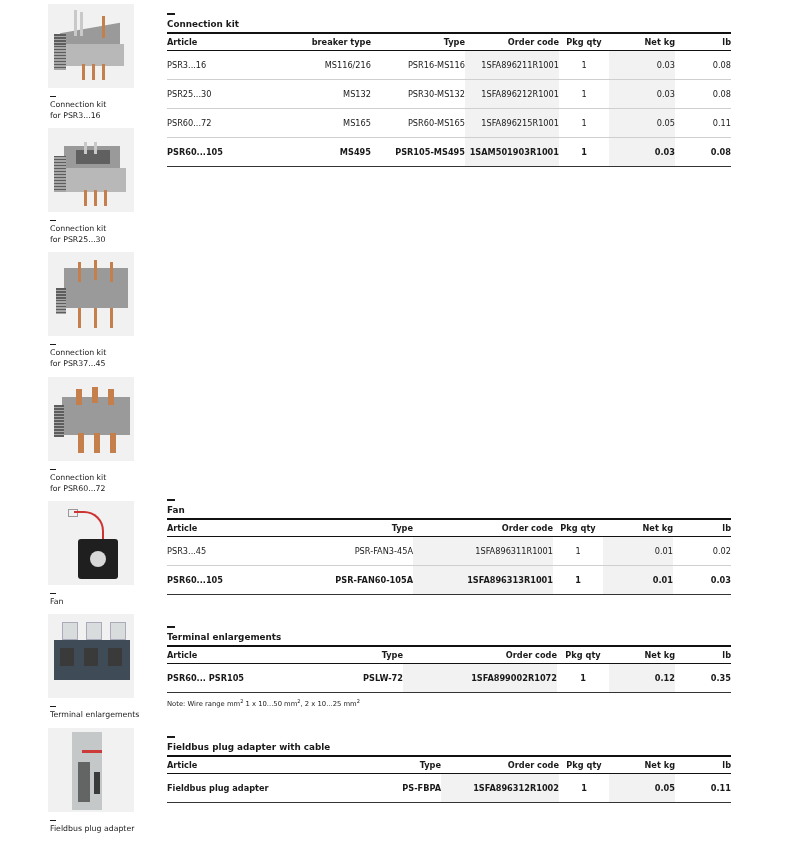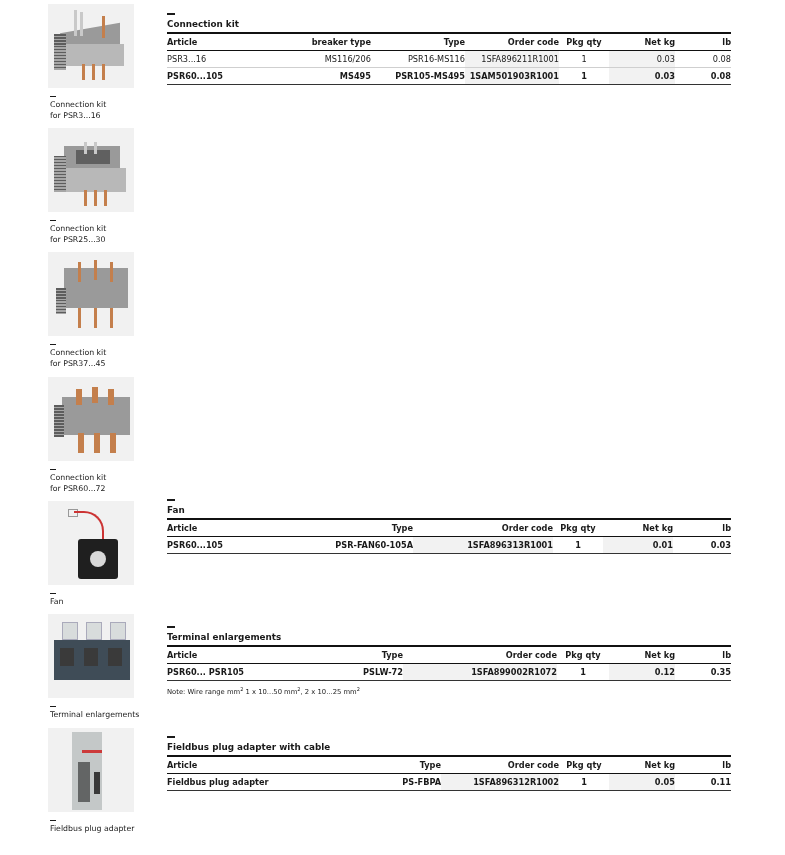--- a/index.html
+++ b/index.html
@@ -37,7 +37,7 @@
   table.spec thead th.left { text-align: left; }
   table.spec thead th.center { text-align: center; }
   table.spec tbody td {
-    padding: 2px 0; height: 12px; text-align: right; border-bottom: 1px solid #cfcfcf;
+    padding: 8px 0; height: 12px; text-align: right; border-bottom: 1px solid #cfcfcf;
   }
   table.spec tbody tr:last-child td { border-bottom: 1.6px solid #333; font-weight: bold; }
   table.spec tbody td.left { text-align: left; }

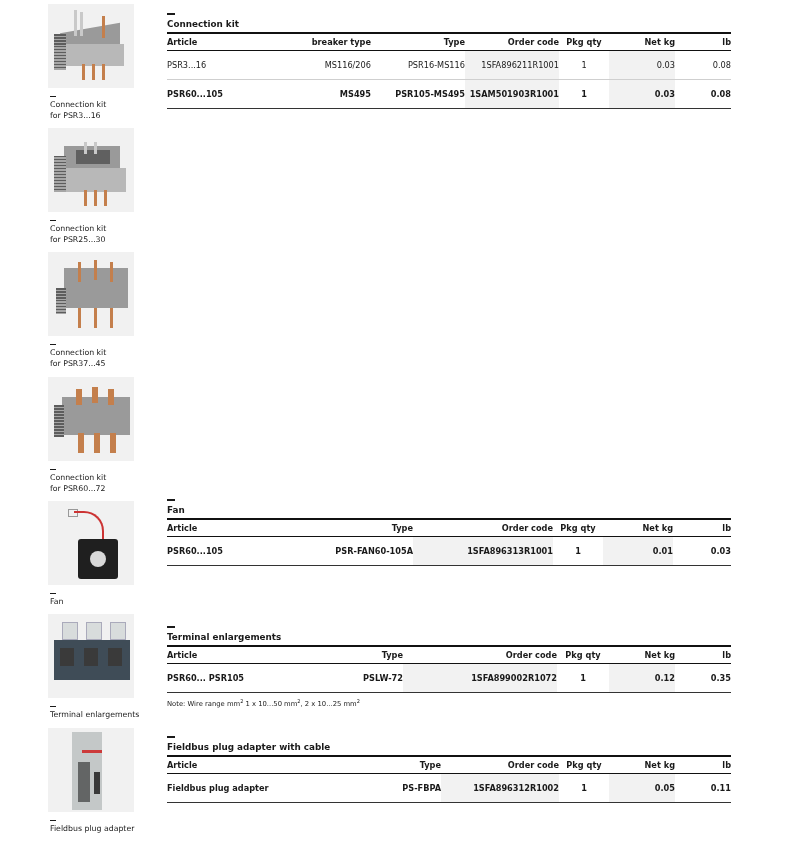--- a/index.html
+++ b/index.html
@@ -207,7 +207,7 @@
     <tbody>
       <tr>
         <td class="left">PSR3...16</td>
-        <td>MS116/206</td>
+        <td>MS116/216</td>
         <td>PSR16-MS116</td>
         <td class="shade">1SFA896211R1001</td>
         <td class="center">1</td>

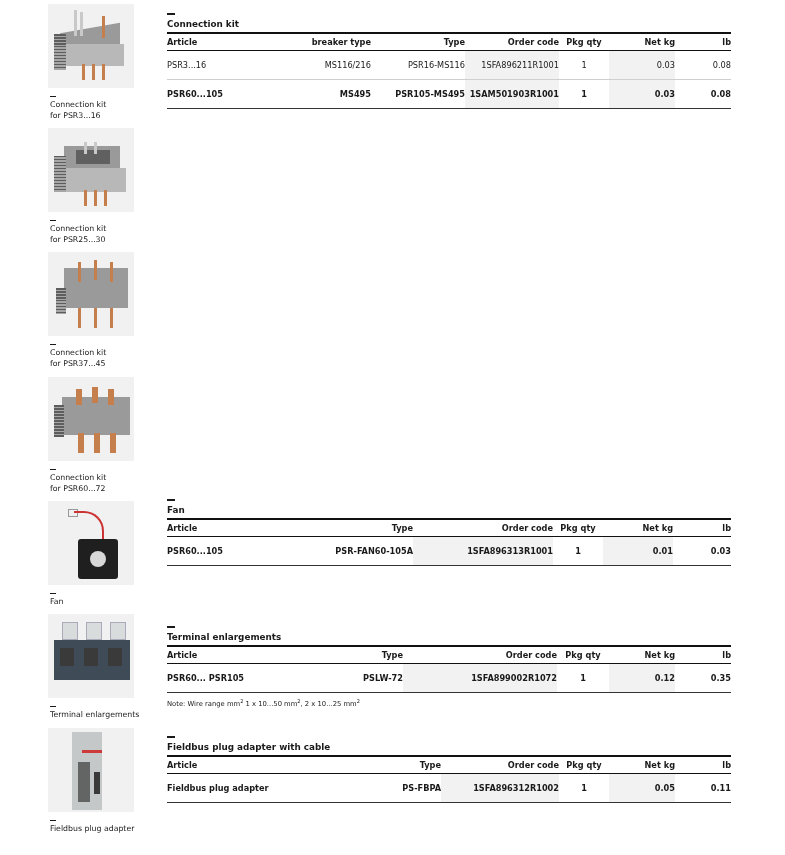--- a/index.html
+++ b/index.html
@@ -215,6 +215,15 @@
         <td>0.08</td>
       </tr>
       <tr>
+        <td class="left">PSR25...30</td>
+        <td>MS132</td>
+        <td>PSR30-MS132</td>
+        <td class="shade">1SFA896212R1001</td>
+        <td class="center">1</td>
+        <td class="shade">0.03</td>
+        <td>0.08</td>
+      </tr>
+      <tr>
         <td class="left">PSR60...105</td>
         <td>MS495</td>
         <td>PSR105-MS495</td>

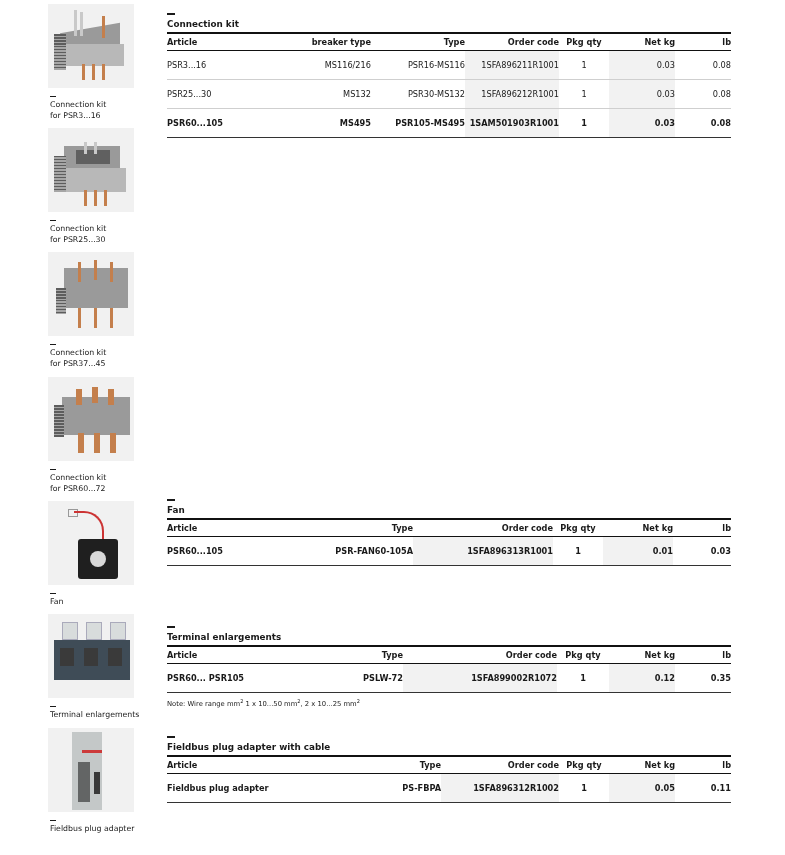--- a/index.html
+++ b/index.html
@@ -224,6 +224,15 @@
         <td>0.08</td>
       </tr>
       <tr>
+        <td class="left">PSR60...72</td>
+        <td>MS165</td>
+        <td>PSR60-MS165</td>
+        <td class="shade">1SFA896215R1001</td>
+        <td class="center">1</td>
+        <td class="shade">0.05</td>
+        <td>0.11</td>
+      </tr>
+      <tr>
         <td class="left">PSR60...105</td>
         <td>MS495</td>
         <td>PSR105-MS495</td>

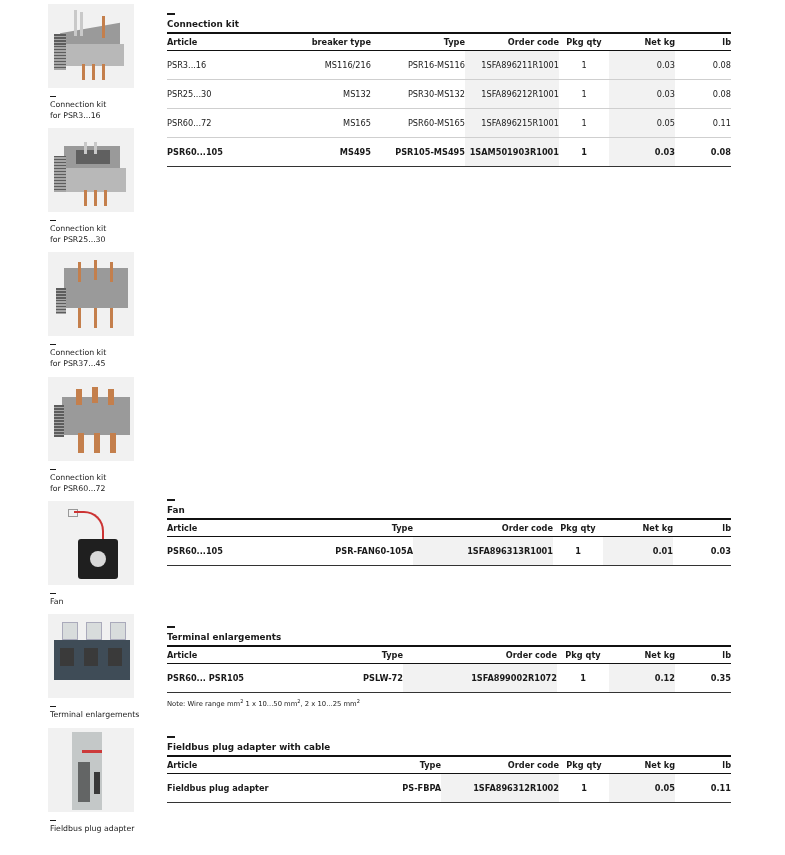--- a/index.html
+++ b/index.html
@@ -269,6 +269,14 @@
     </thead>
     <tbody>
       <tr>
+        <td class="left">PSR3...45</td>
+        <td>PSR-FAN3-45A</td>
+        <td class="shade">1SFA896311R1001</td>
+        <td class="center">1</td>
+        <td class="shade">0.01</td>
+        <td>0.02</td>
+      </tr>
+      <tr>
         <td class="left">PSR60...105</td>
         <td>PSR-FAN60-105A</td>
         <td class="shade">1SFA896313R1001</td>

